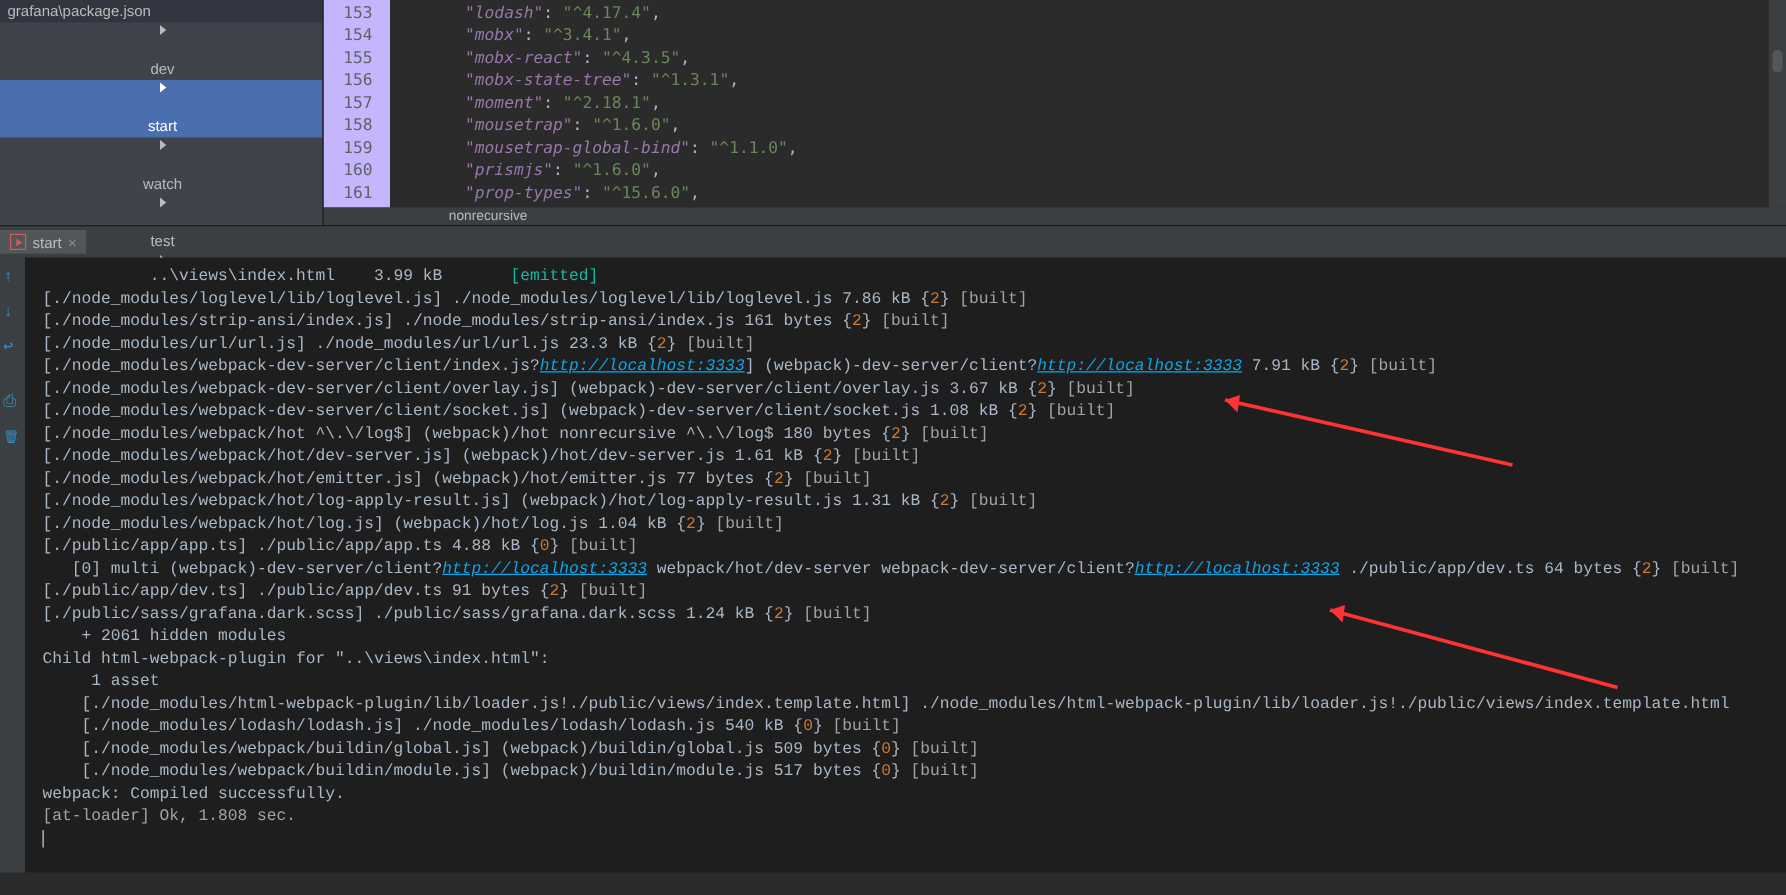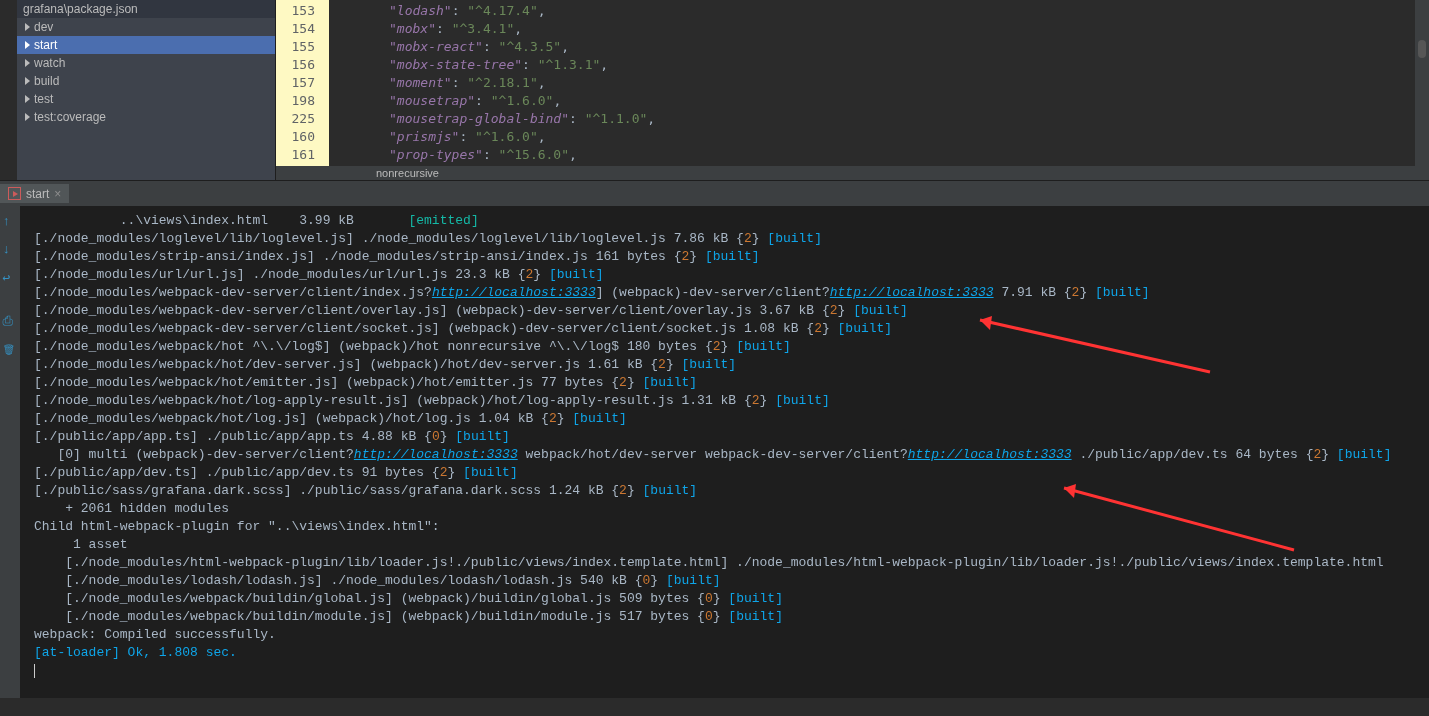--- a/index.html
+++ b/index.html
@@ -14,7 +14,7 @@
   }
 
   
-  .top { display:flex; height:180px;margin-left:17px; }
+  .top { display:flex; height:180px; }
   .sidebar {
     width:258px;
     background:#3e434c;

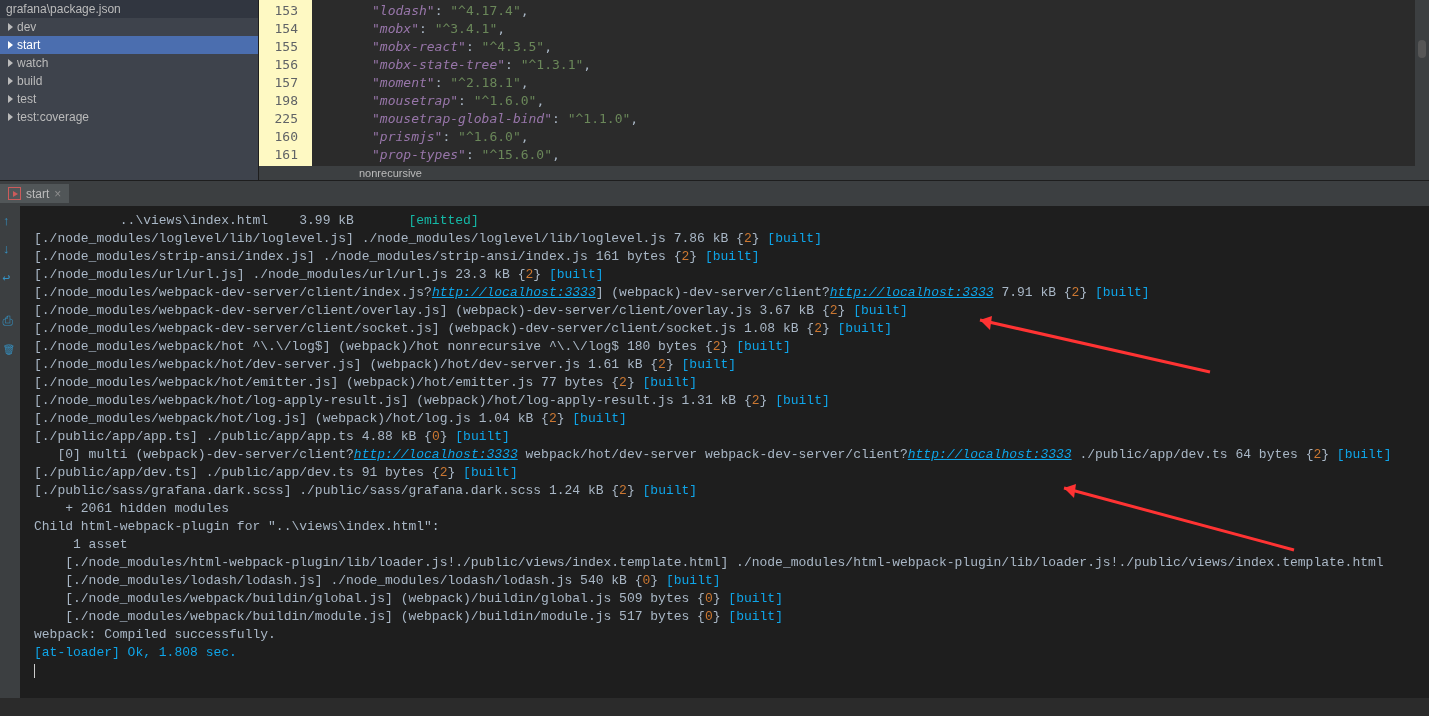--- a/index.html
+++ b/index.html
@@ -53,7 +53,7 @@
   .gutter {
     position:absolute; left:0; top:0; bottom:14px;
     width:53px;
-    background:#fef9c3;
+    background:#c4b5fd;
     color:#606366;
     text-align:right;
     padding-top:2px;

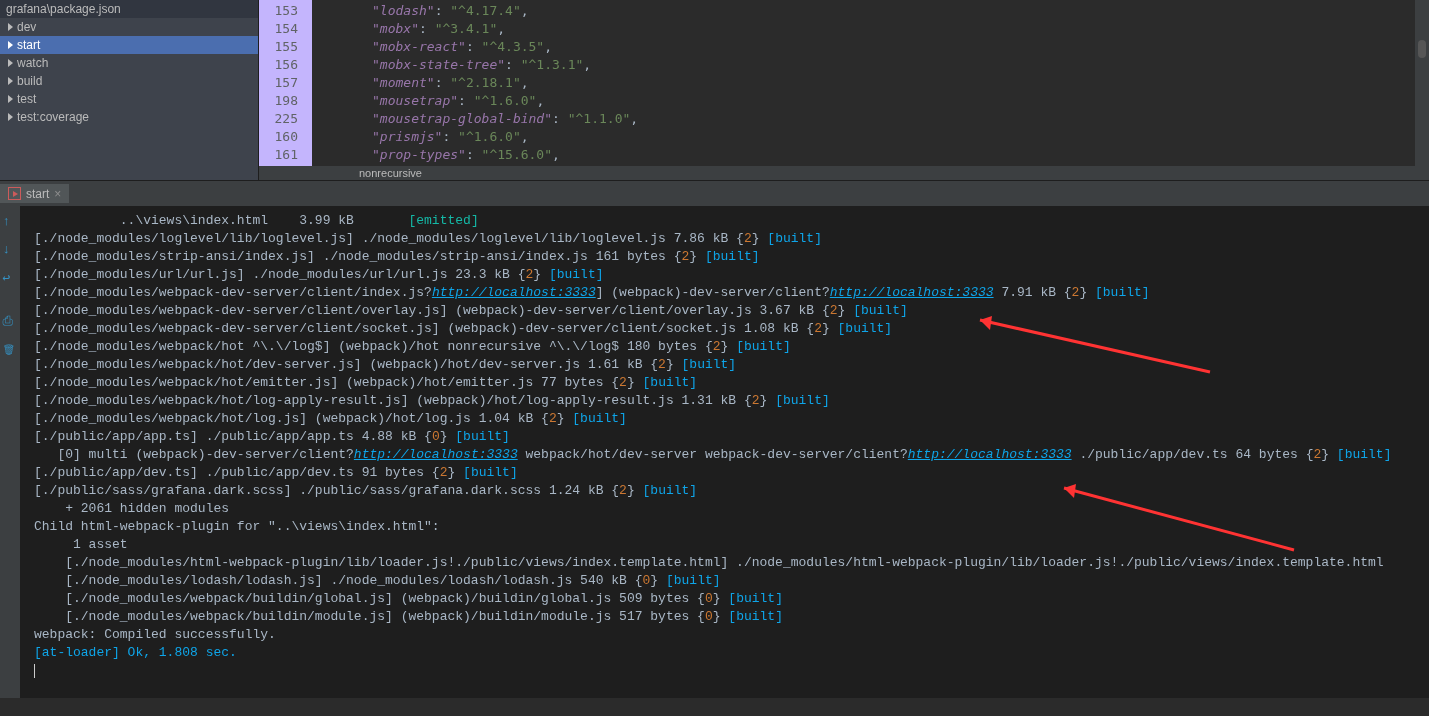--- a/index.html
+++ b/index.html
@@ -31,8 +31,9 @@
     padding:2px 6px 2px 8px;
     display:flex;
     align-items:center;
-    gap:4px;
+    gap:20px;
     cursor:pointer;
+    flex-direction:column;
   }
   .sidebar .item.active { background:#4b6eaf; color:#fff; }
   .sidebar .tri {

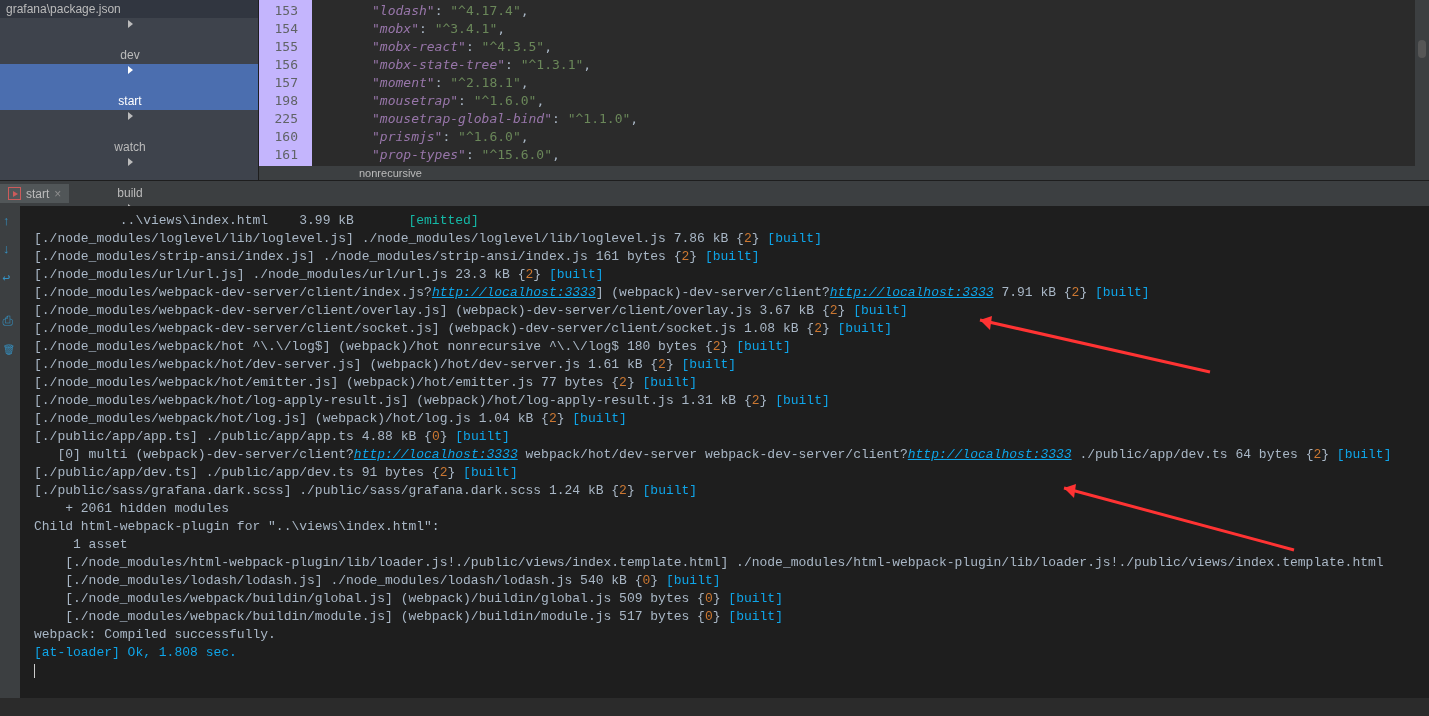--- a/index.html
+++ b/index.html
@@ -211,7 +211,7 @@
         <div>155</div>
         <div>156</div>
         <div>157</div>
-        <div>198</div>
+        <div>158</div>
         <div>225</div>
         <div>160</div>
         <div>161</div>

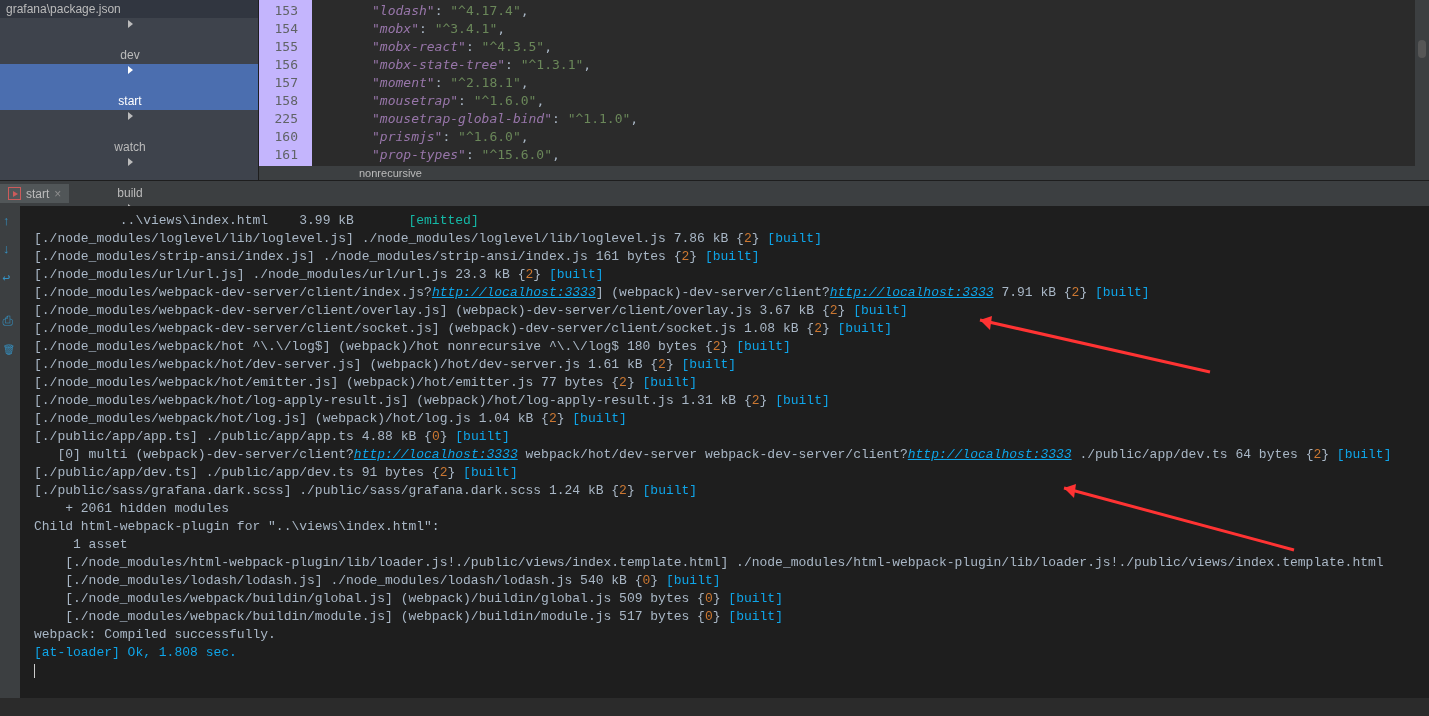--- a/index.html
+++ b/index.html
@@ -212,7 +212,7 @@
         <div>156</div>
         <div>157</div>
         <div>158</div>
-        <div>225</div>
+        <div>159</div>
         <div>160</div>
         <div>161</div>
         <div>162</div>

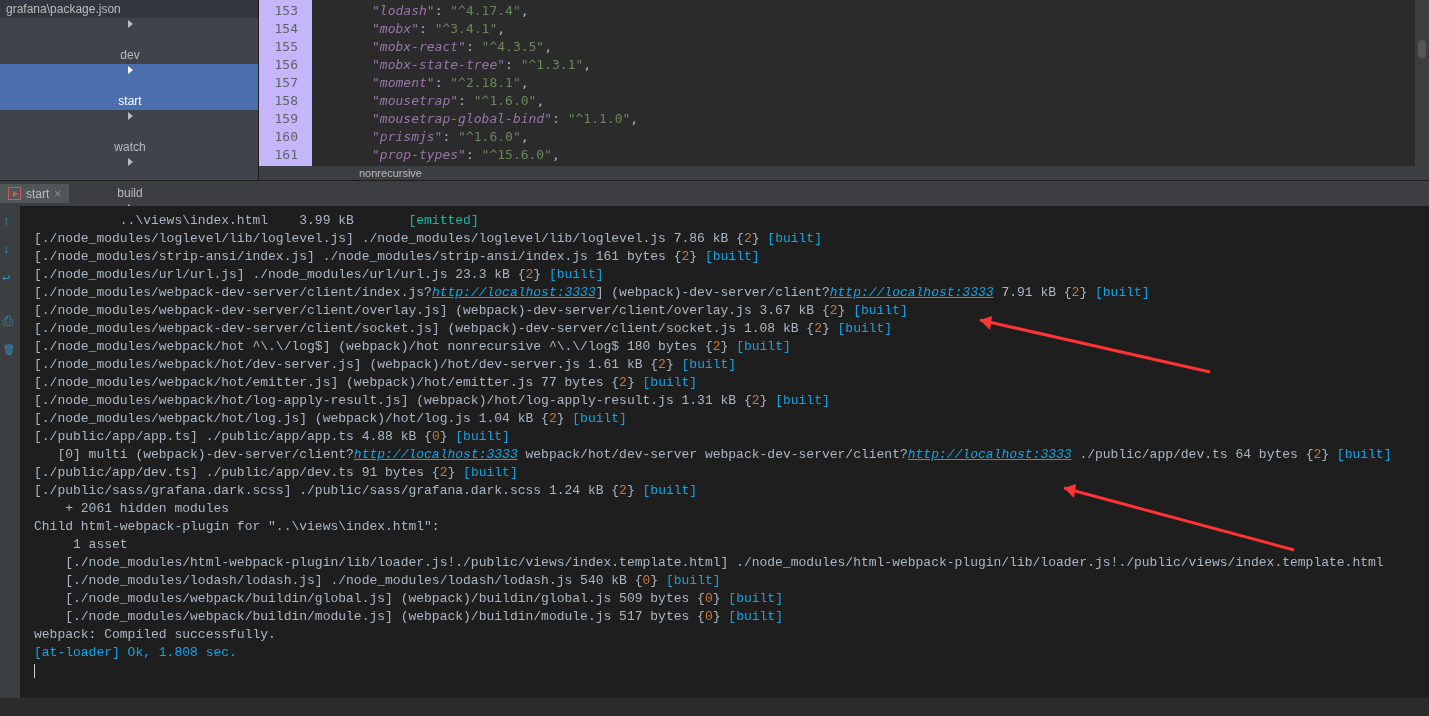--- a/index.html
+++ b/index.html
@@ -188,10 +188,6 @@
         <div class="item">
           <span class="tri"></span>
           <span>watch</span>
-        </div>
-        <div class="item">
-          <span class="tri"></span>
-          <span>build</span>
         </div>
         <div class="item">
           <span class="tri"></span>

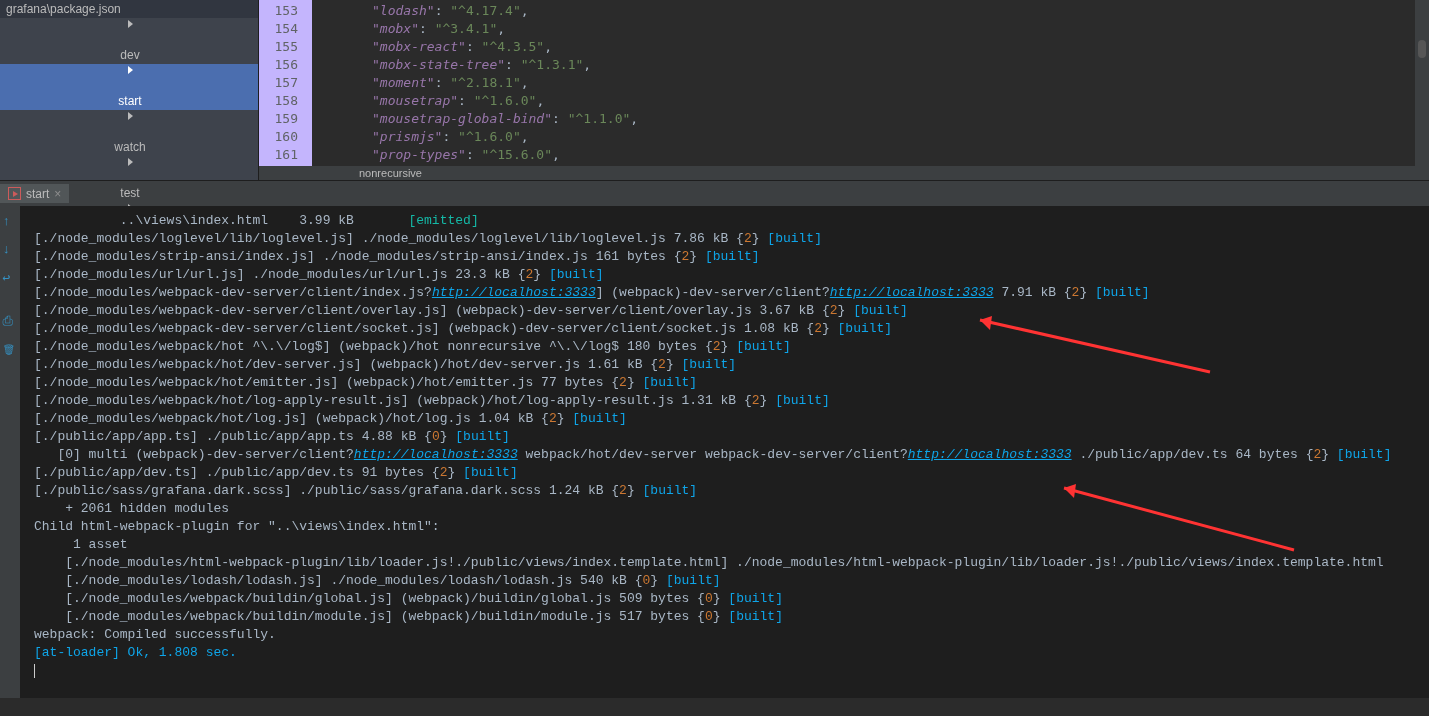--- a/index.html
+++ b/index.html
@@ -149,7 +149,7 @@
     white-space:pre;
     overflow:hidden;
   }
-  .built { color:#0ea5e9; }
+  .built { color:#a3a3a3; }
   .link  { color:#0ea5e9; font-style:italic; text-decoration:underline; cursor:pointer; }
   .tag   { color:#cc7832; }
   .emit  { color:#14b8a6; }

